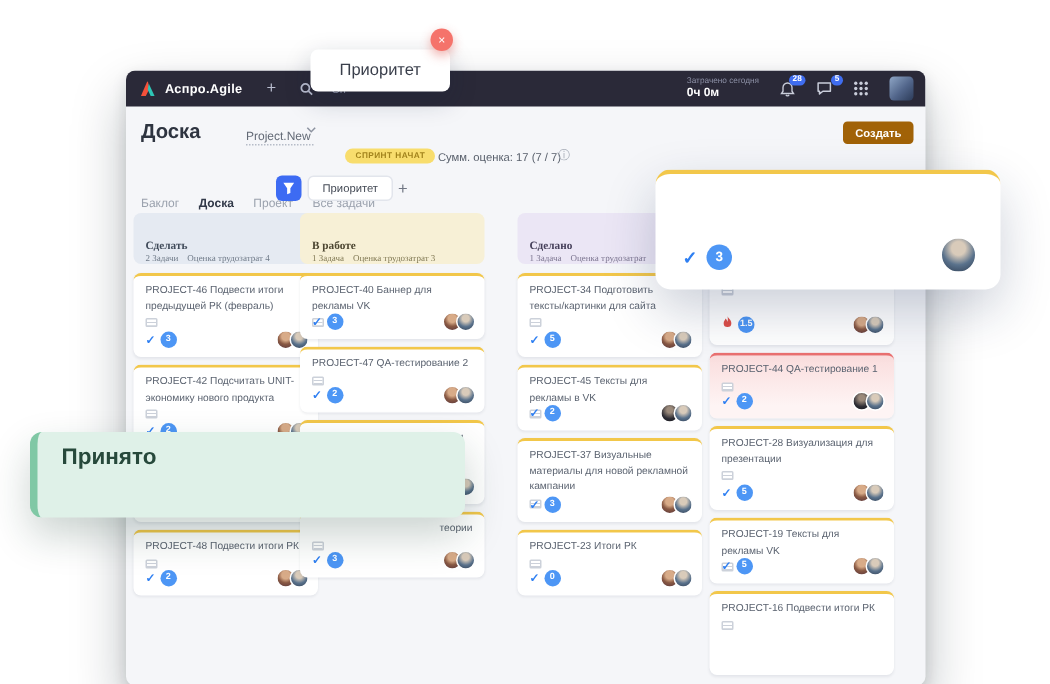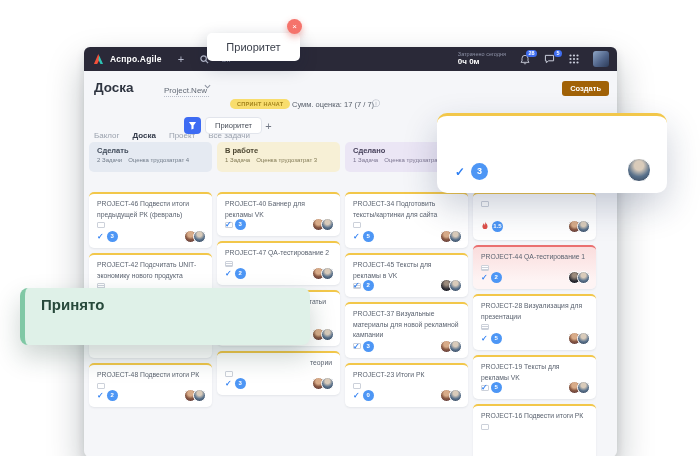--- a/index.html
+++ b/index.html
@@ -59,7 +59,7 @@
 
   
   .col { position:absolute; top:95px; width:123px; display:flex; flex-direction:column; }
-  .col-head { height:30px; border-radius:5px; padding:4px 8px; margin-bottom:20px; }
+  .col-head { height:30px; border-radius:5px; padding:17px 8px; margin-bottom:6px;font-family:Liberation Serif, serif; }
   .col-head .ct { font-size:7.5px; font-weight:bold; }
   .col-head .cs { font-size:6px; margin-top:2px; white-space:nowrap; }
   .col-head .cs span { margin-right:6px; }

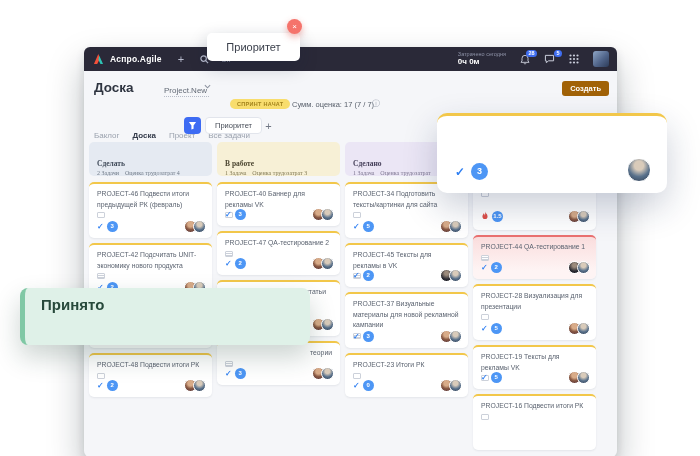--- a/index.html
+++ b/index.html
@@ -235,7 +235,7 @@
             </div>
           </div>
         </div>
-        <div class="col theme-yellow" style="left: 133px;">
+        <div class="col theme-yellow" style="left: 116px;">
           <div class="col-head">
             <div class="ct">В работе</div>
             <div class="cs"><span>1 Задача</span><span>Оценка трудозатрат 3</span></div>

